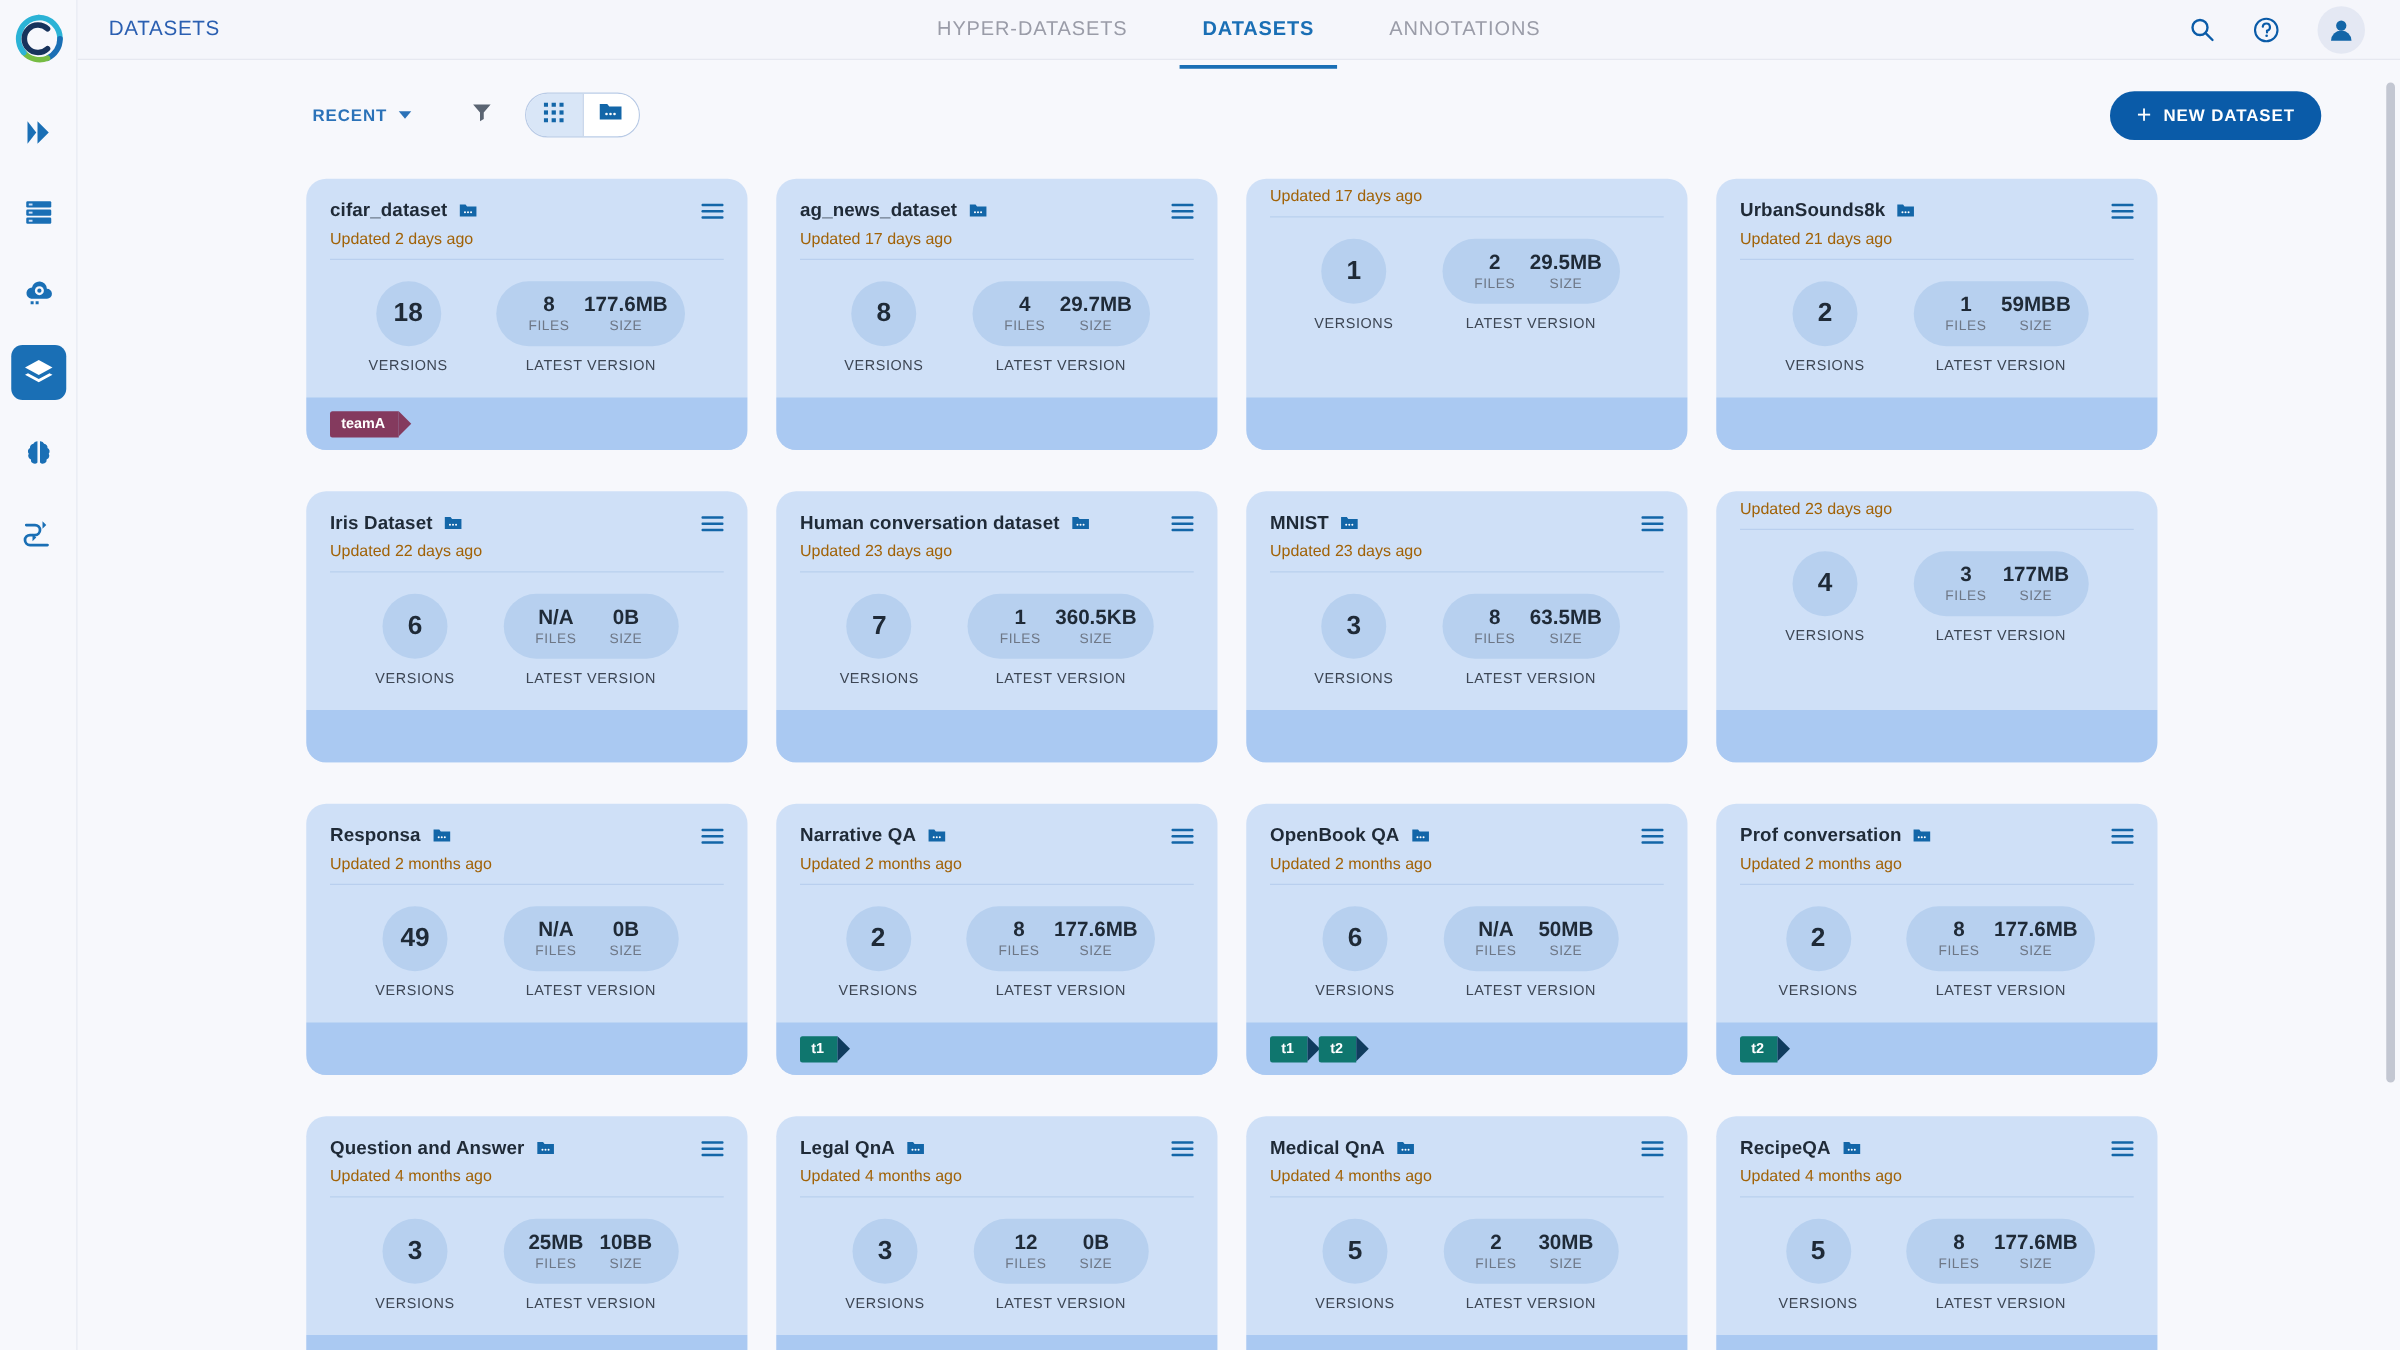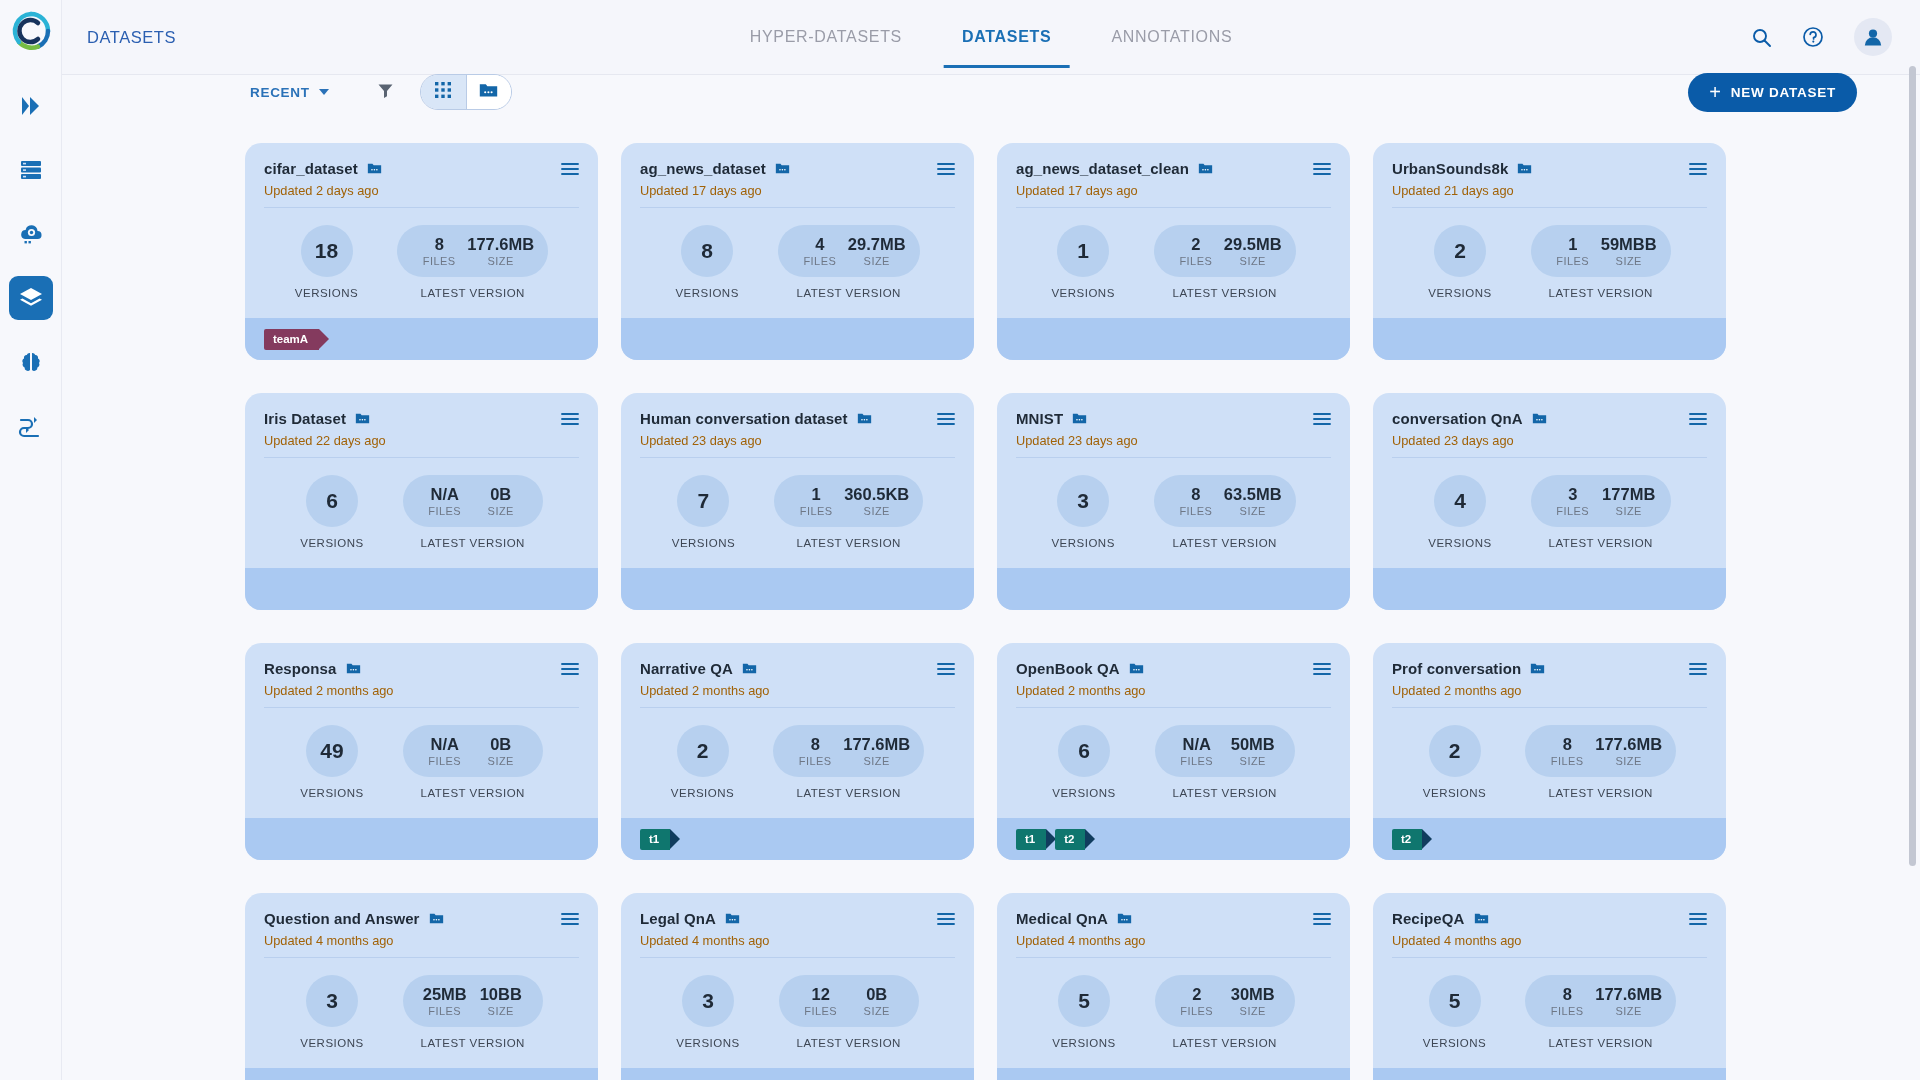--- a/index.html
+++ b/index.html
@@ -29,7 +29,7 @@
 
   
   .topbar {
-    position: absolute; left: 62px; top: 0; right: 0; height: 75px;
+    position: absolute; left: 62px; top: 0; right: 0; height: 48px;
     background: #f5f6fb; border-bottom: 1px solid #e6e8f0;
     display: flex; align-items: center;
   }

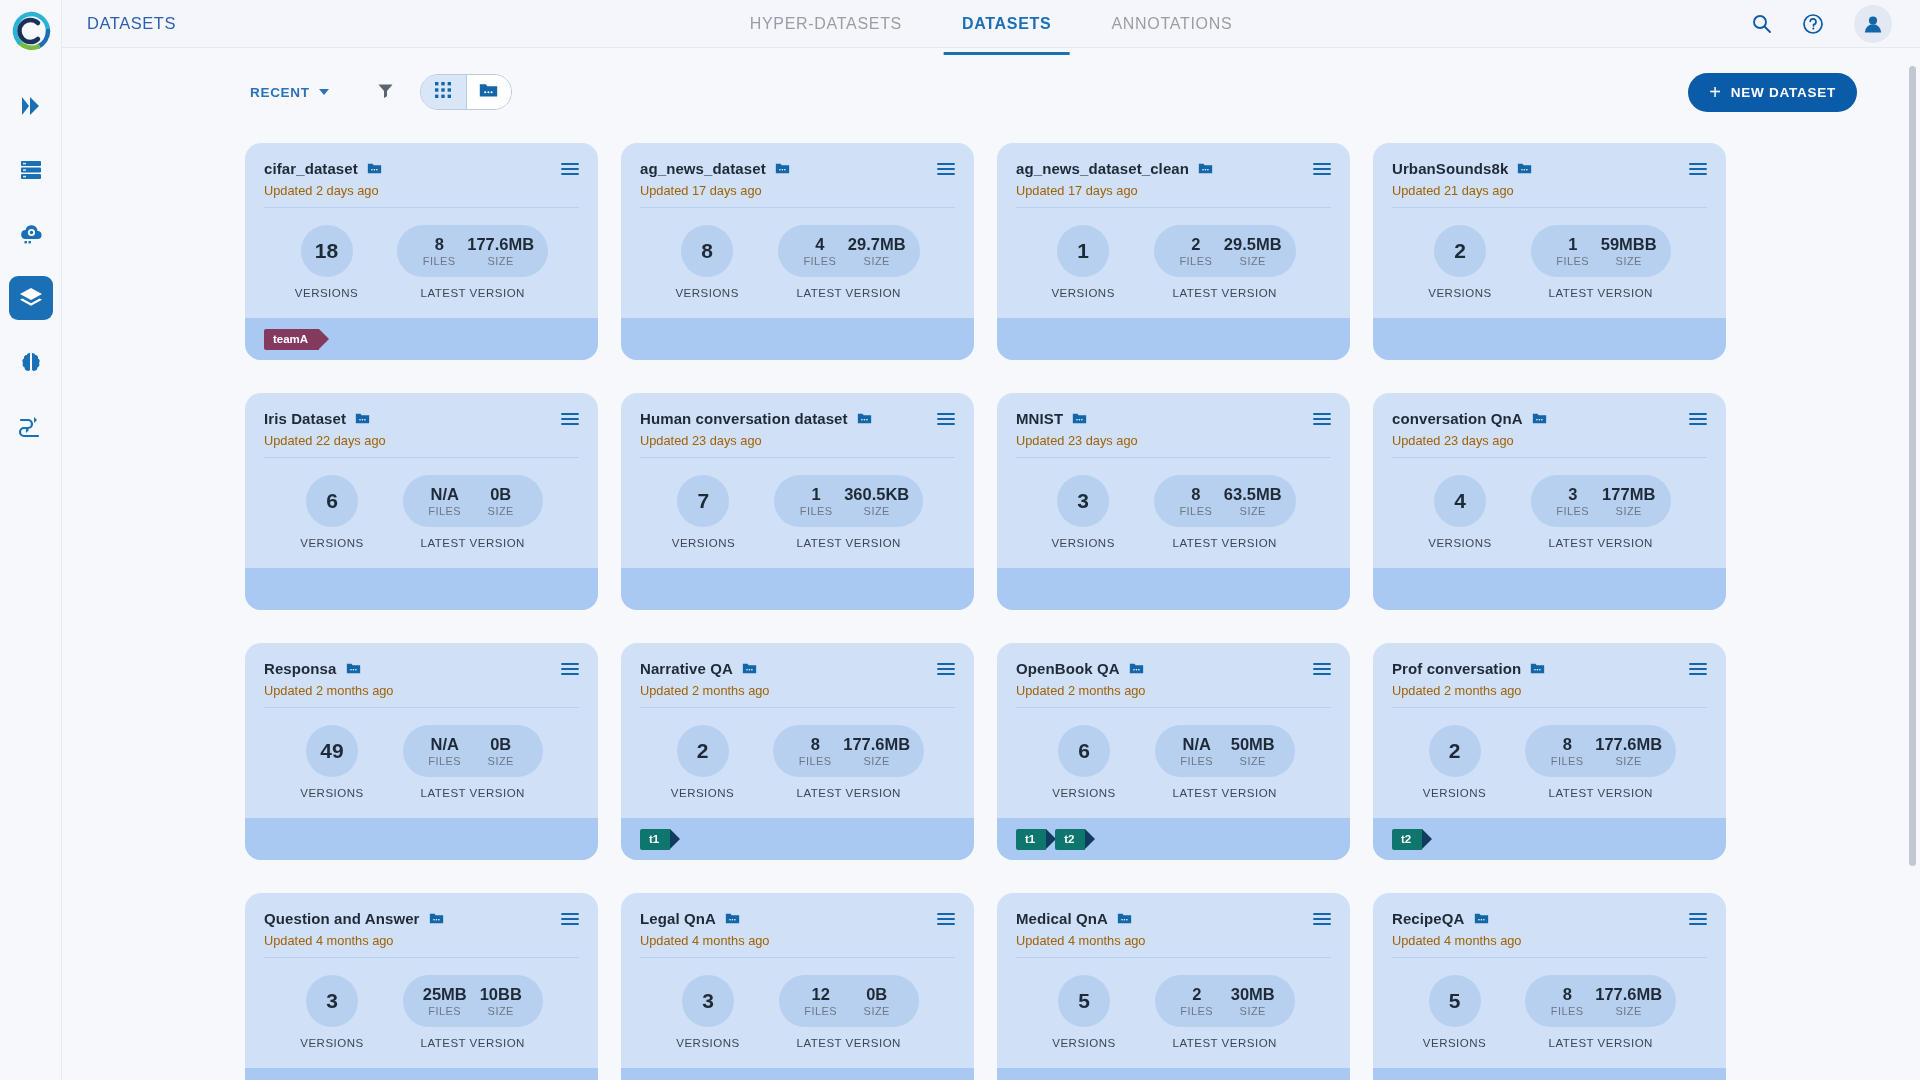--- a/index.html
+++ b/index.html
@@ -423,24 +423,6 @@
     <div class="tag-strip"></div>
   </div>
       <div class="card">
-    <div class="card-head">
-      <span class="card-title">ag_news_dataset_clean</span>
-      <span class="folder-icon">
-            <svg width="15" height="13" viewBox="0 0 19 17" fill="#1366a8">
-  <path d="M0.8 2.2 h6 l1.6 2 h9.8 v10.4 h-17.4 Z"></path>
-  <circle cx="6.2" cy="10.2" r="1.05" fill="#ffffff"></circle>
-  <circle cx="9.4" cy="10.2" r="1.05" fill="#ffffff"></circle>
-  <circle cx="12.6" cy="10.2" r="1.05" fill="#ffffff"></circle>
-            </svg>
-          </span>
-      <span class="menu-icon">
-            <svg width="18" height="14" viewBox="0 0 18 14" stroke="#1366a8" stroke-width="1.9" stroke-linecap="round">
-  <path d="M1 2 H17"></path>
-              <path d="M1 7 H17"></path>
-              <path d="M1 12 H17"></path>
-            </svg>
-          </span>
-    </div>
     <div class="card-sub">Updated 17 days ago</div>
     <div class="card-divider"></div>
     <div class="stats">

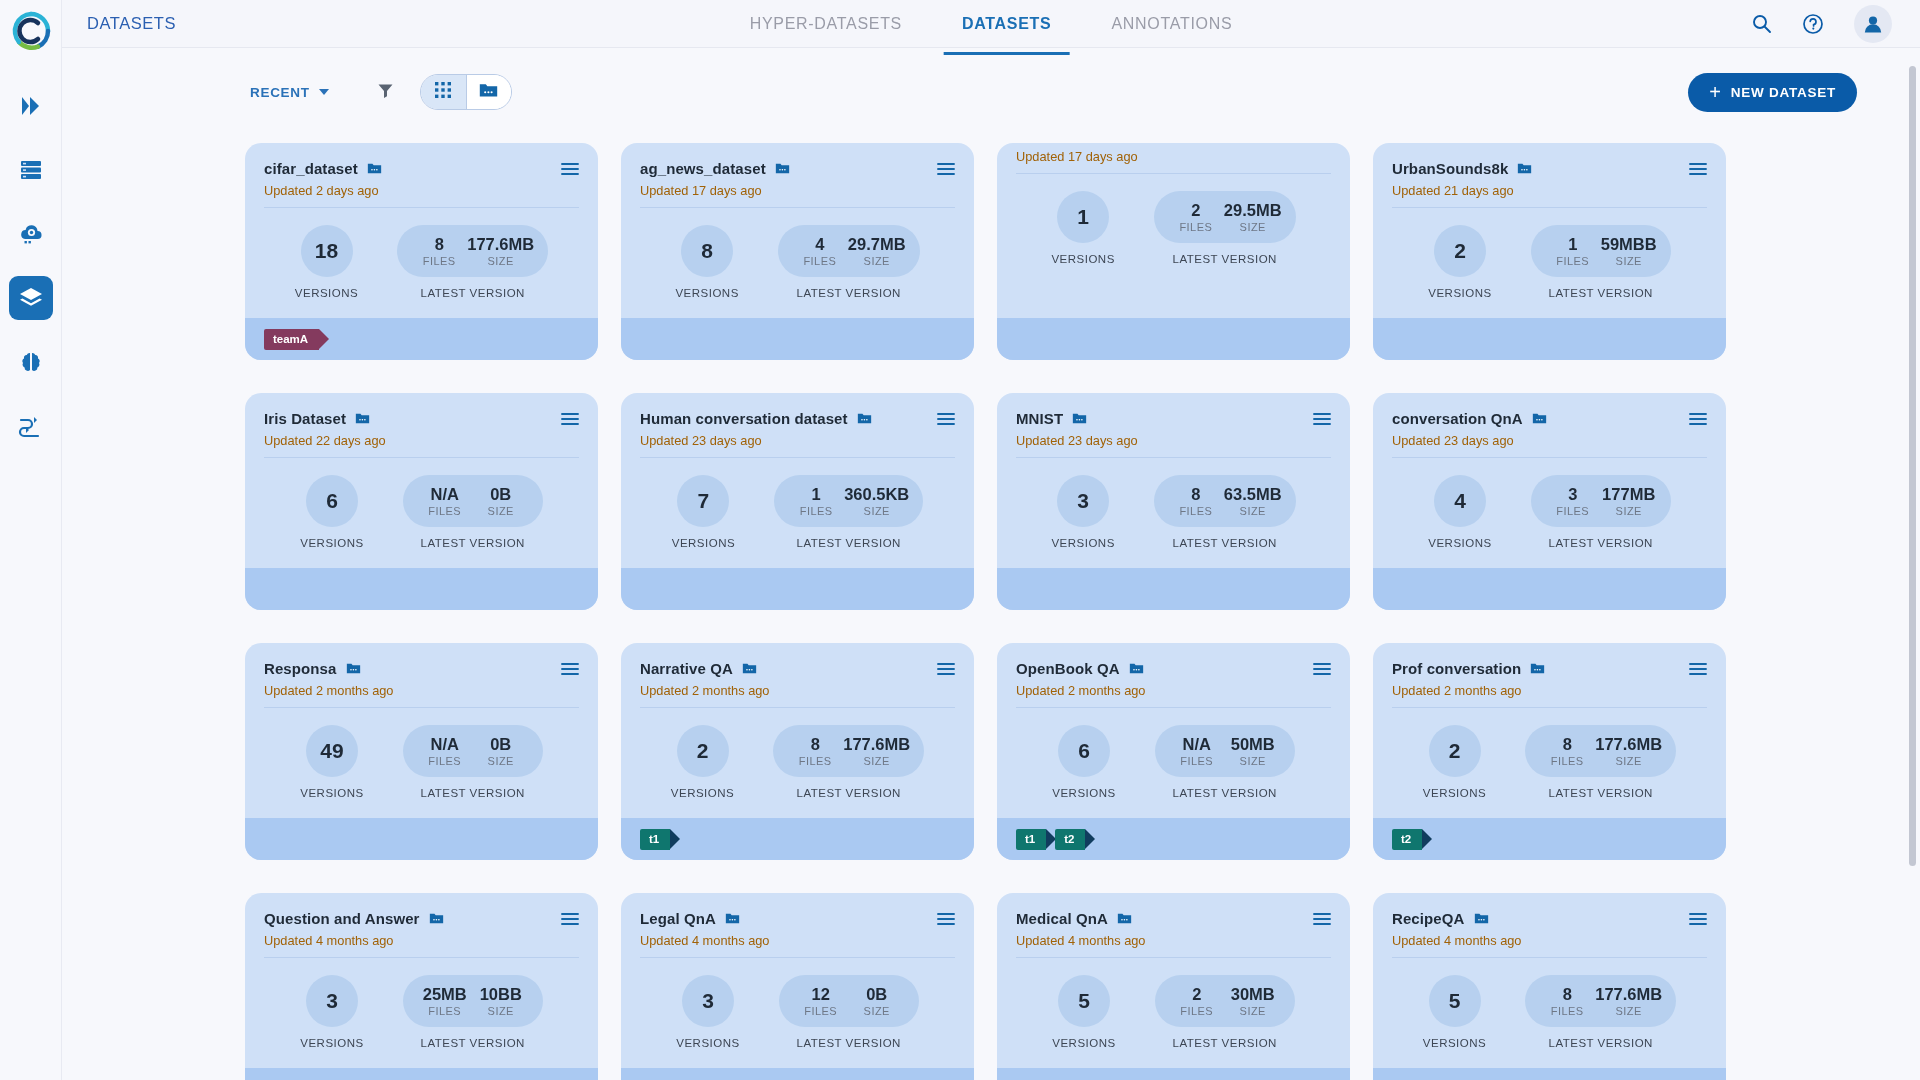--- a/index.html
+++ b/index.html
@@ -615,24 +615,6 @@
     <div class="tag-strip"></div>
   </div>
       <div class="card">
-    <div class="card-head">
-      <span class="card-title">conversation QnA</span>
-      <span class="folder-icon">
-            <svg width="15" height="13" viewBox="0 0 19 17" fill="#1366a8">
-  <path d="M0.8 2.2 h6 l1.6 2 h9.8 v10.4 h-17.4 Z"></path>
-  <circle cx="6.2" cy="10.2" r="1.05" fill="#ffffff"></circle>
-  <circle cx="9.4" cy="10.2" r="1.05" fill="#ffffff"></circle>
-  <circle cx="12.6" cy="10.2" r="1.05" fill="#ffffff"></circle>
-            </svg>
-          </span>
-      <span class="menu-icon">
-            <svg width="18" height="14" viewBox="0 0 18 14" stroke="#1366a8" stroke-width="1.9" stroke-linecap="round">
-  <path d="M1 2 H17"></path>
-              <path d="M1 7 H17"></path>
-              <path d="M1 12 H17"></path>
-            </svg>
-          </span>
-    </div>
     <div class="card-sub">Updated 23 days ago</div>
     <div class="card-divider"></div>
     <div class="stats">

